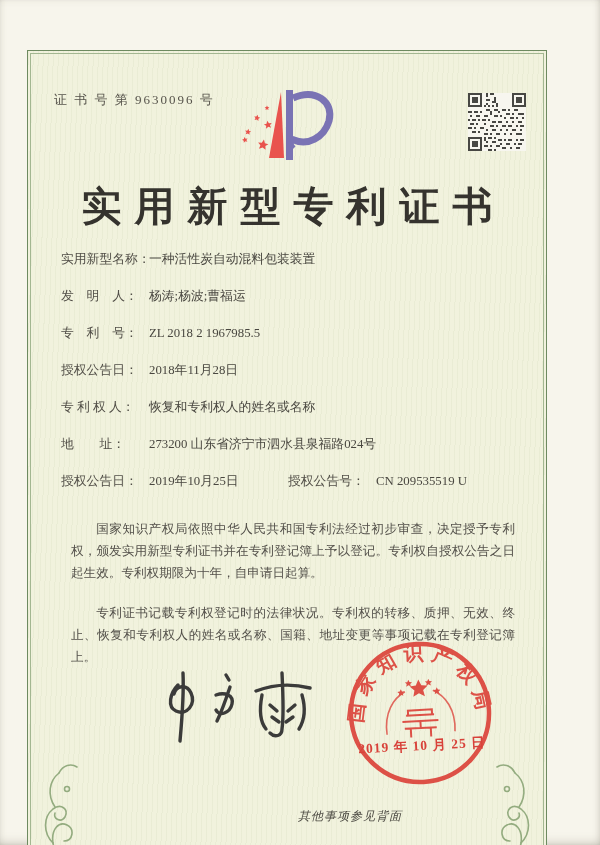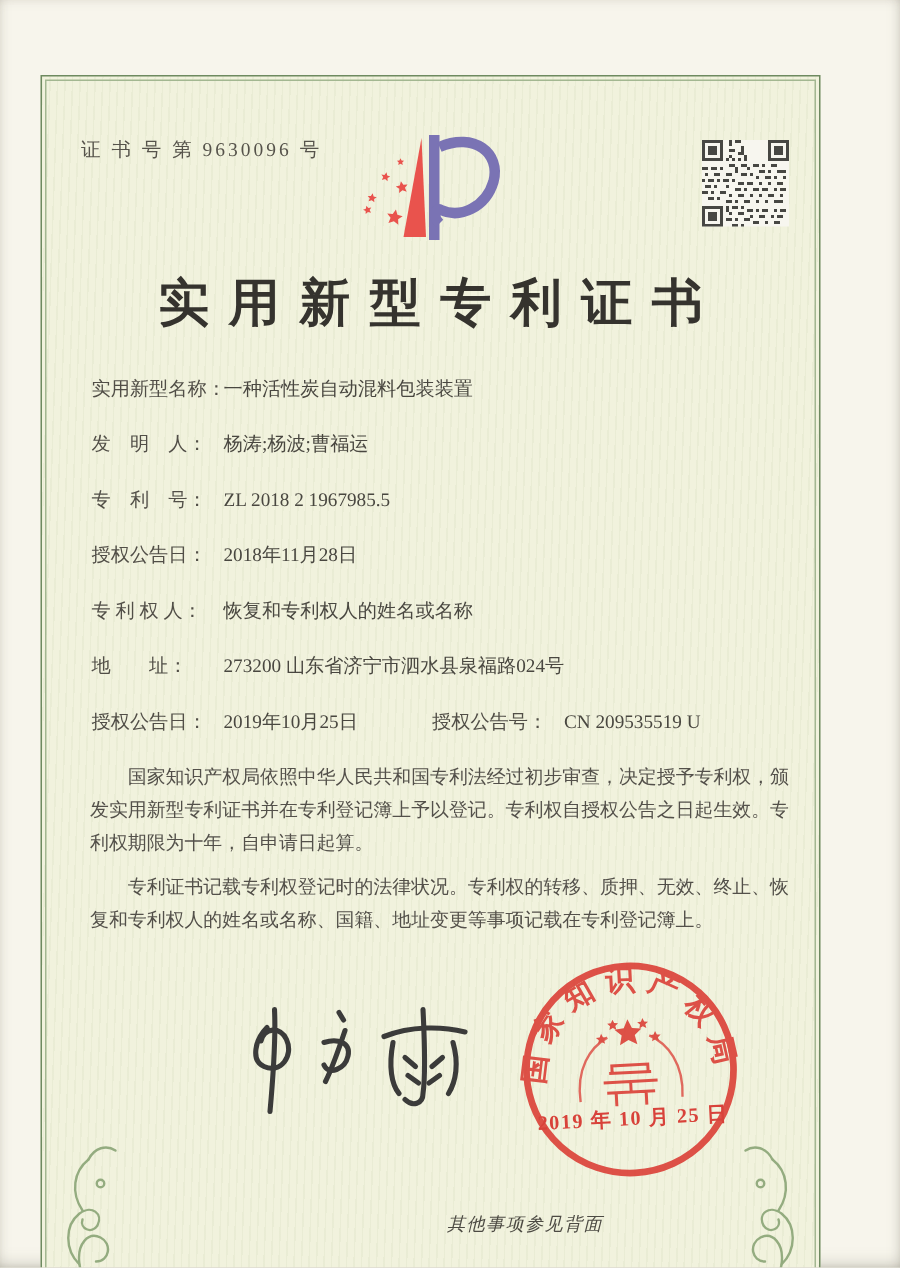--- a/index.html
+++ b/index.html
@@ -29,7 +29,7 @@
   .qr{position:absolute; left:440px; top:42px; width:58px; height:58px;}
   .title{
     position:absolute; left:0; right:0; top:128px; margin:0; text-align:center;
-    font-size:34px; font-weight:700; letter-spacing:13px; text-indent:13px; color:#35332e;
+    font-size:40px; font-weight:700; letter-spacing:13px; text-indent:13px; color:#35332e;
   }
   .fields{position:absolute; left:33px; top:200px; width:472px; font-size:12.8px; color:#4c4a44;}
   .fields .row{height:18px; margin-bottom:19px; white-space:nowrap;}

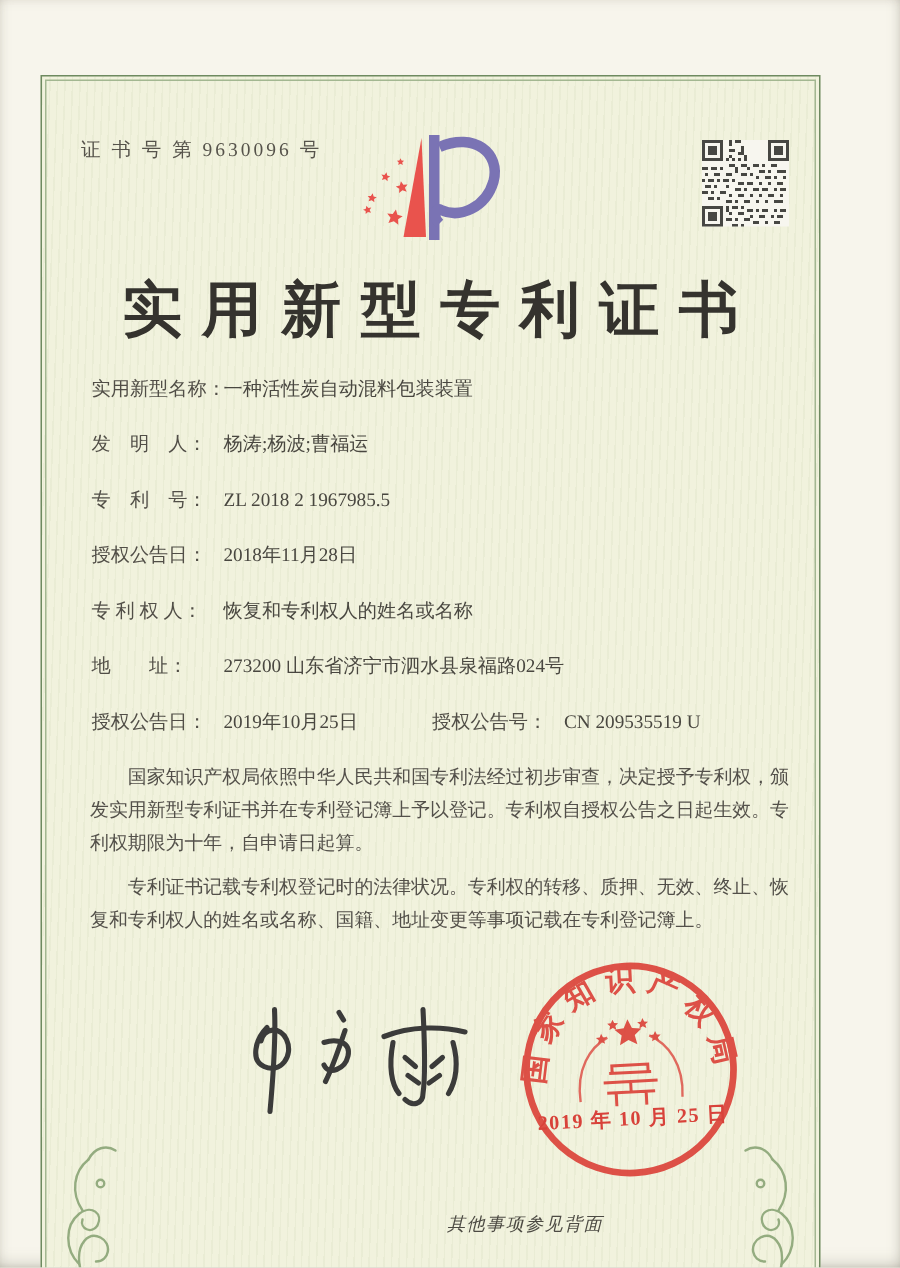--- a/index.html
+++ b/index.html
@@ -37,7 +37,7 @@
   .fields .val{color:#494740;}
   .fields .val.w{display:inline-block; width:139px;}
   .paras{position:absolute; left:25px; top:449px; width:480px; font-size:12.6px; line-height:22px; color:#53504a; text-align:justify;}
-  .paras p{margin:7px; text-indent:2em;}
+  .paras p{margin:18px; text-indent:2em;}
   .signer{position:absolute; left:36px; top:634px; font-size:14.5px; letter-spacing:4px; line-height:27px; color:#3d3b36;}
   .signature{position:absolute; left:122px; top:612px; width:178px; height:90px;}
   .seal{position:absolute; left:316px; top:586px; width:152px; height:152px; transform:rotate(-3deg); opacity:.93;}

